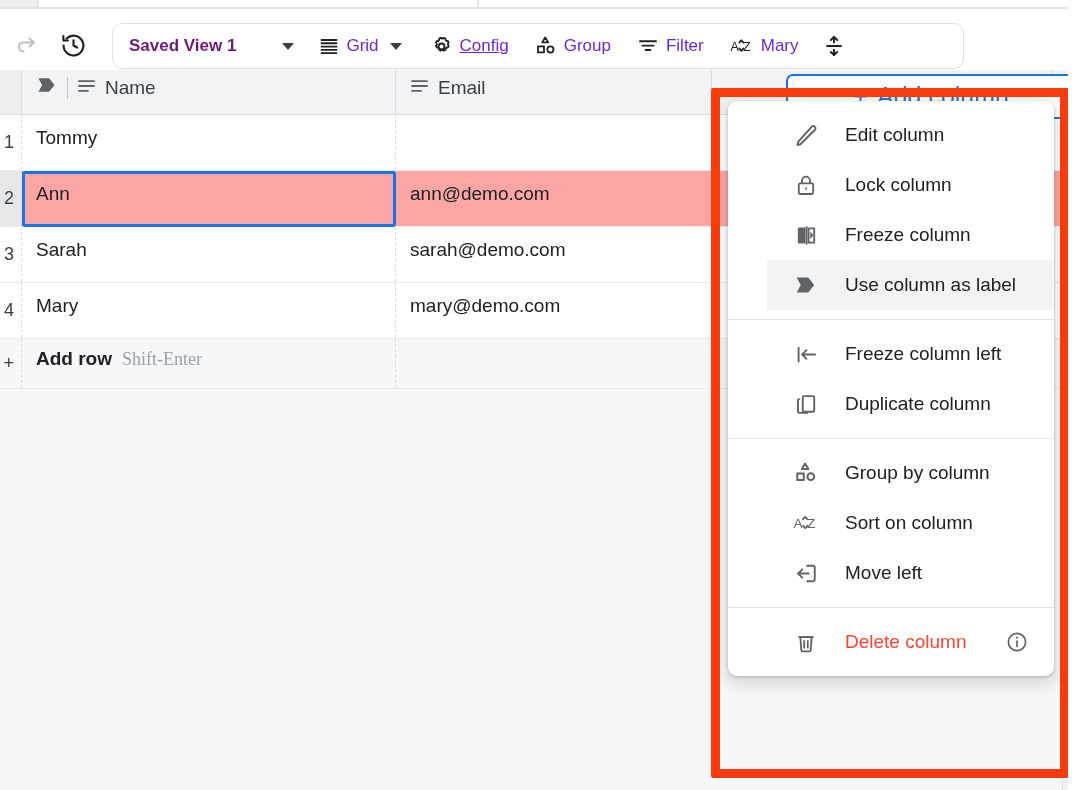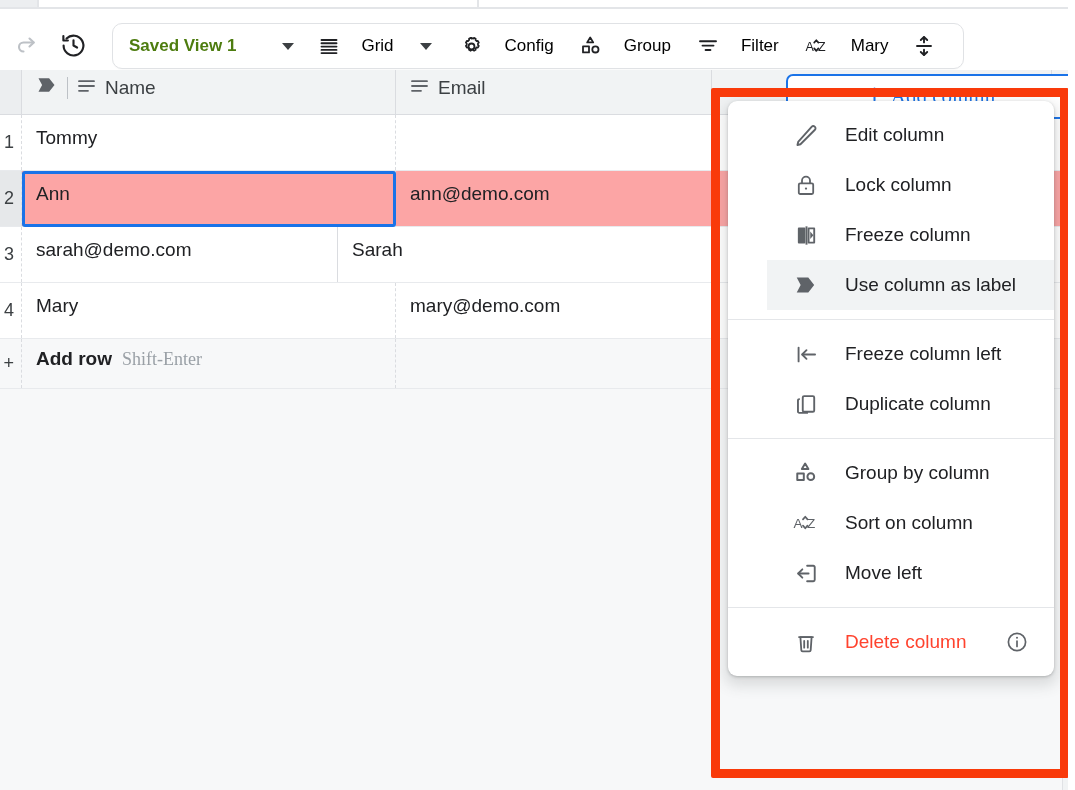--- a/index.html
+++ b/index.html
@@ -73,7 +73,7 @@
   .tb-item svg { display:block; }
   .view-name {
     display: flex; align-items: center;
-    font-size: 17px; font-weight: 600; color: #4d7c0f;
+    font-size: 17px; font-weight: 600; color: #701a75;
     padding-left: 4px;
   }
   .caret {

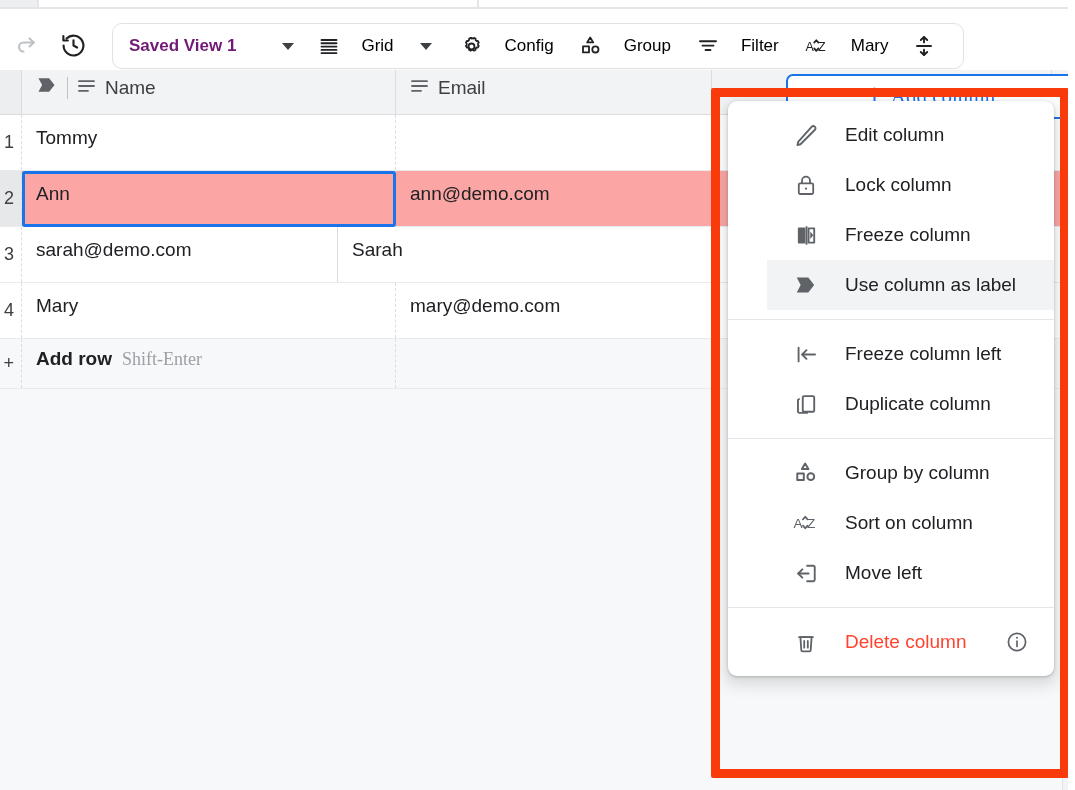--- a/index.html
+++ b/index.html
@@ -62,11 +62,11 @@
     box-shadow: 0 1px 1px rgba(0,0,0,0.02);
   }
   .tb-item {
-    display: flex; align-items: center; gap: 22px;
+    display: flex; align-items: center; gap: 7px;
     height: 32px; padding: 0 9px;
     border-radius: 6px;
     cursor: pointer;
-    color: #000000;
+    color: #6d28d9;
     font-size: 17px;
     white-space: nowrap;
   }

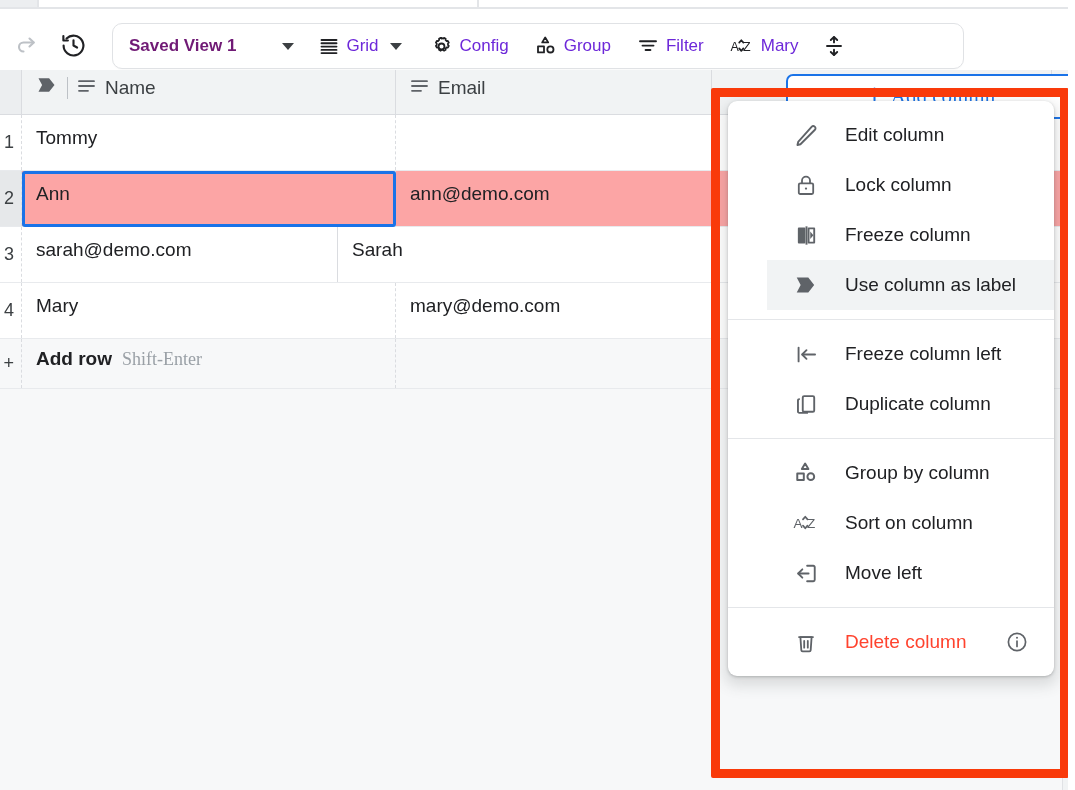--- a/index.html
+++ b/index.html
@@ -299,7 +299,7 @@
         <span class="caret" style="margin-left:4px;"></span>
       </div>
 
-      <div class="tb-item" style="margin-left:10px;">
+      <div class="tb-item" style="margin-left:10px;text-decoration:underline;">
         <span>
           <svg width="23" height="23" viewBox="0 0 24 24" fill="none" stroke="#202124" stroke-width="1.9" stroke-linejoin="round">
             <path d="M12 2.6l1.9.9.9-1.0 1.9 1.1-.2 1.35 1.3 1.3 1.35-.2 1.1 1.9-1.0.9.0 1.9 1.0.9-1.1 1.9-1.35-.2-1.3 1.3.2 1.35-1.9 1.1-.9-1.0-1.9.0-.9 1.0-1.9-1.1.2-1.35-1.3-1.3-1.35.2-1.1-1.9 1.0-.9.0-1.9-1.0-.9 1.1-1.9 1.35.2 1.3-1.3-.2-1.35 1.9-1.1.9 1.0z" transform="scale(0.93) translate(0.9,0.6)"></path>

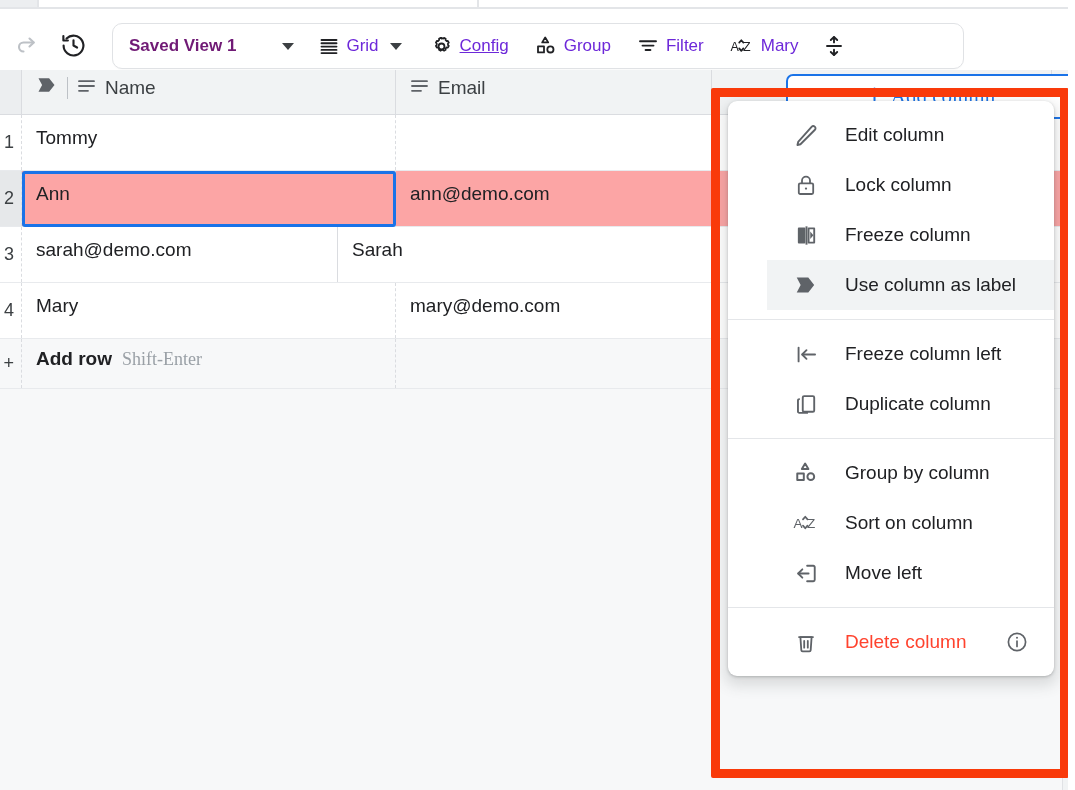--- a/index.html
+++ b/index.html
@@ -174,10 +174,9 @@
     display: flex; align-items: center; justify-content: center;
     gap: 8px;
     color: #1a73e8;
-    font-size: 21px;
+    font-size: 25px;
     cursor: pointer;
     z-index: 3;
-    font-family: Liberation Serif, serif;
   }
 
   

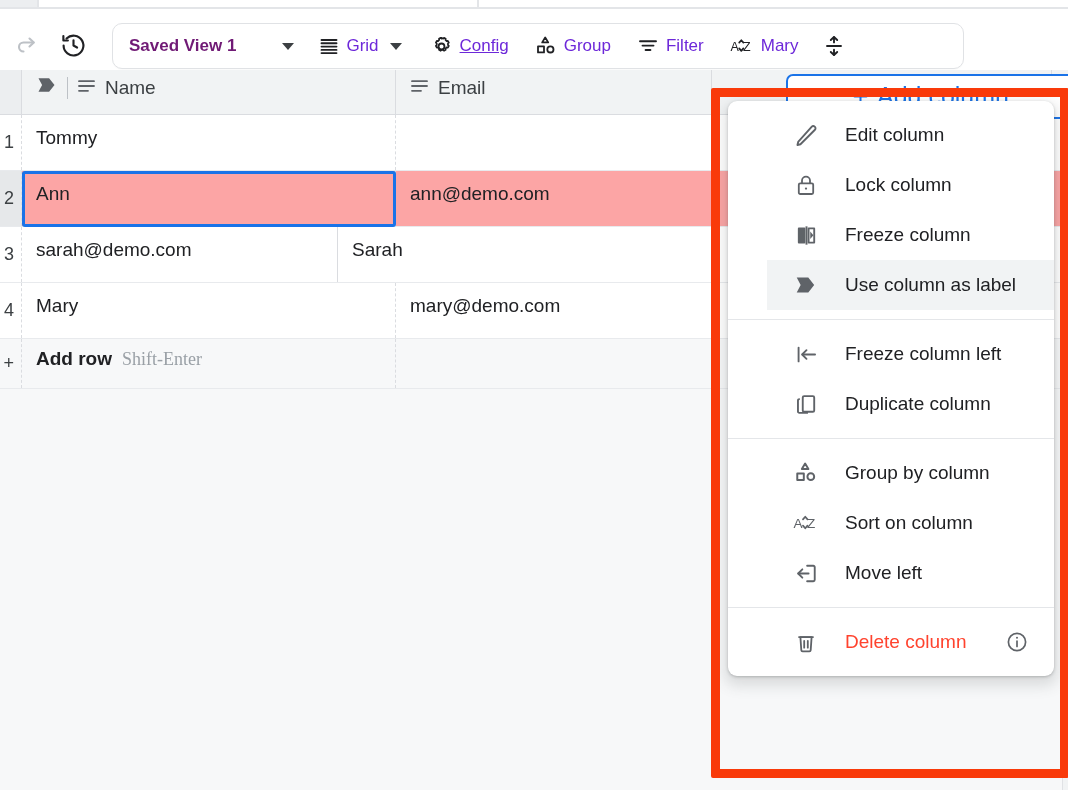--- a/index.html
+++ b/index.html
@@ -410,8 +410,8 @@
 
       <div class="row">
         <div class="cell c-num">3</div>
+        <div class="cell c-name">Sarah</div>
         <div class="cell c-email">sarah@demo.com</div>
-        <div class="cell c-name">Sarah</div>
         <div class="cell c-third"></div>
         <div class="cell c-tail"></div>
       </div>

